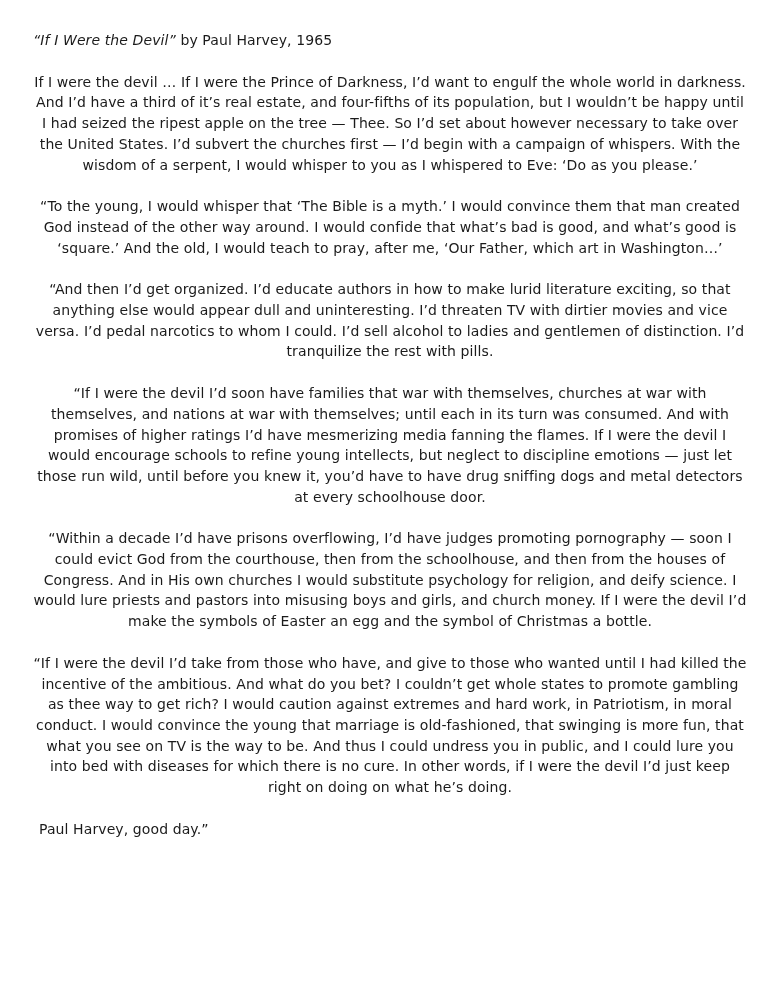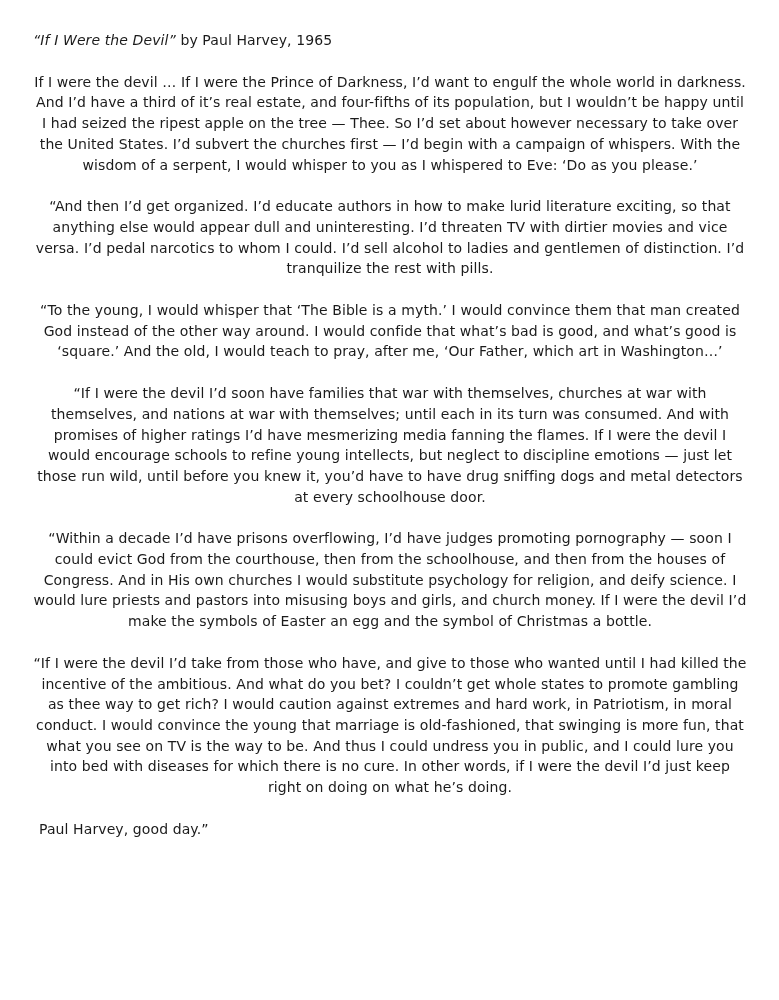--- a/index.html
+++ b/index.html
@@ -51,8 +51,8 @@
   </div>
 
   <p class="para">If I were the devil … If I were the Prince of Darkness, I’d want to engulf the whole world in darkness. And I’d have a third of it’s real estate, and four-fifths of its population, but I wouldn’t be happy until I had seized the ripest apple on the tree — Thee. So I’d set about however necessary to take over the United States. I’d subvert the churches first — I’d begin with a campaign of whispers. With the wisdom of a serpent, I would whisper to you as I whispered to Eve: ‘Do as you please.’</p>
+  <p class="para">“To the young, I would whisper that ‘The Bible is a myth.’ I would convince them that man created God instead of the other way around. I would confide that what’s bad is good, and what’s good is ‘square.’ And the old, I would teach to pray, after me, ‘Our Father, which art in Washington…’</p>
   <p class="para">“And then I’d get organized. I’d educate authors in how to make lurid literature exciting, so that anything else would appear dull and uninteresting. I’d threaten TV with dirtier movies and vice versa. I’d pedal narcotics to whom I could. I’d sell alcohol to ladies and gentlemen of distinction. I’d tranquilize the rest with pills.</p>
-  <p class="para">“To the young, I would whisper that ‘The Bible is a myth.’ I would convince them that man created God instead of the other way around. I would confide that what’s bad is good, and what’s good is ‘square.’ And the old, I would teach to pray, after me, ‘Our Father, which art in Washington…’</p>
   <p class="para">“If I were the devil I’d soon have families that war with themselves, churches at war with themselves, and nations at war with themselves; until each in its turn was consumed. And with promises of higher ratings I’d have mesmerizing media fanning the flames. If I were the devil I would encourage schools to refine young intellects, but neglect to discipline emotions — just let those run wild, until before you knew it, you’d have to have drug sniffing dogs and metal detectors at every schoolhouse door.</p>
   <p class="para">“Within a decade I’d have prisons overflowing, I’d have judges promoting pornography — soon I could evict God from the courthouse, then from the schoolhouse, and then from the houses of Congress. And in His own churches I would substitute psychology for religion, and deify science. I would lure priests and pastors into misusing boys and girls, and church money. If I were the devil I’d make the symbols of Easter an egg and the symbol of Christmas a bottle.</p>
   <p class="para">“If I were the devil I’d take from those who have, and give to those who wanted until I had killed the incentive of the ambitious. And what do you bet? I couldn’t get whole states to promote gambling as thee way to get rich? I would caution against extremes and hard work, in Patriotism, in moral conduct. I would convince the young that marriage is old-fashioned, that swinging is more fun, that what you see on TV is the way to be. And thus I could undress you in public, and I could lure you into bed with diseases for which there is no cure. In other words, if I were the devil I’d just keep right on doing on what he’s doing.</p>

